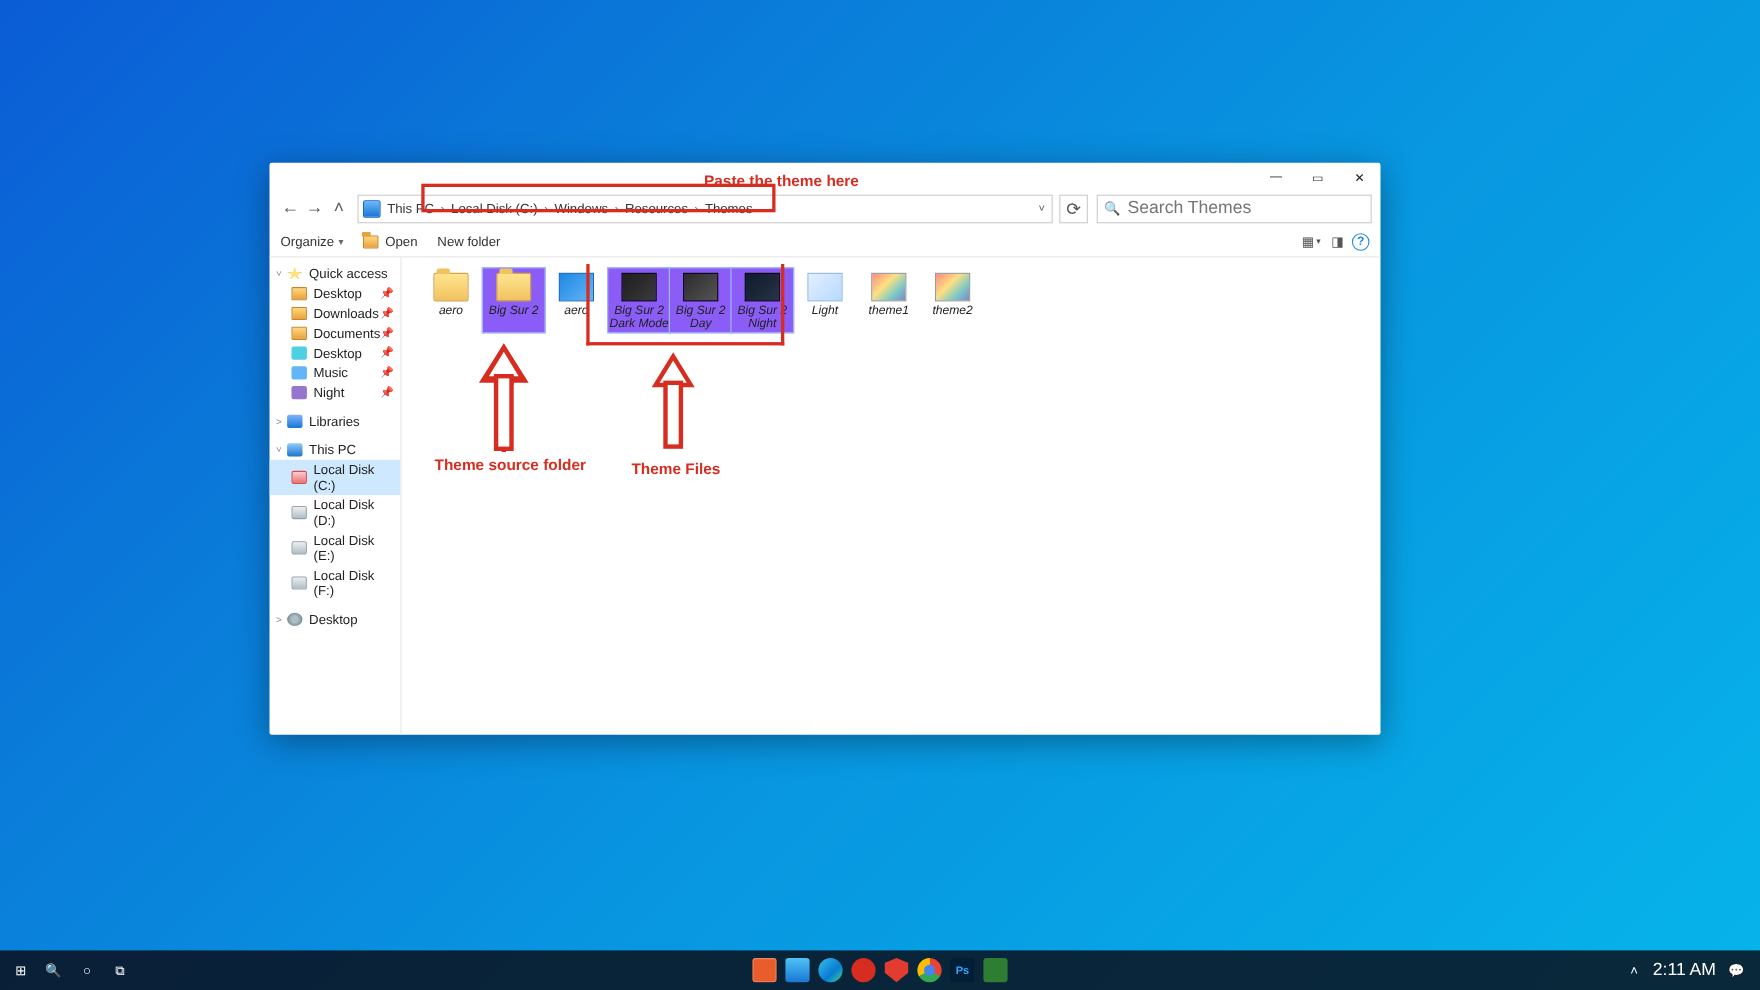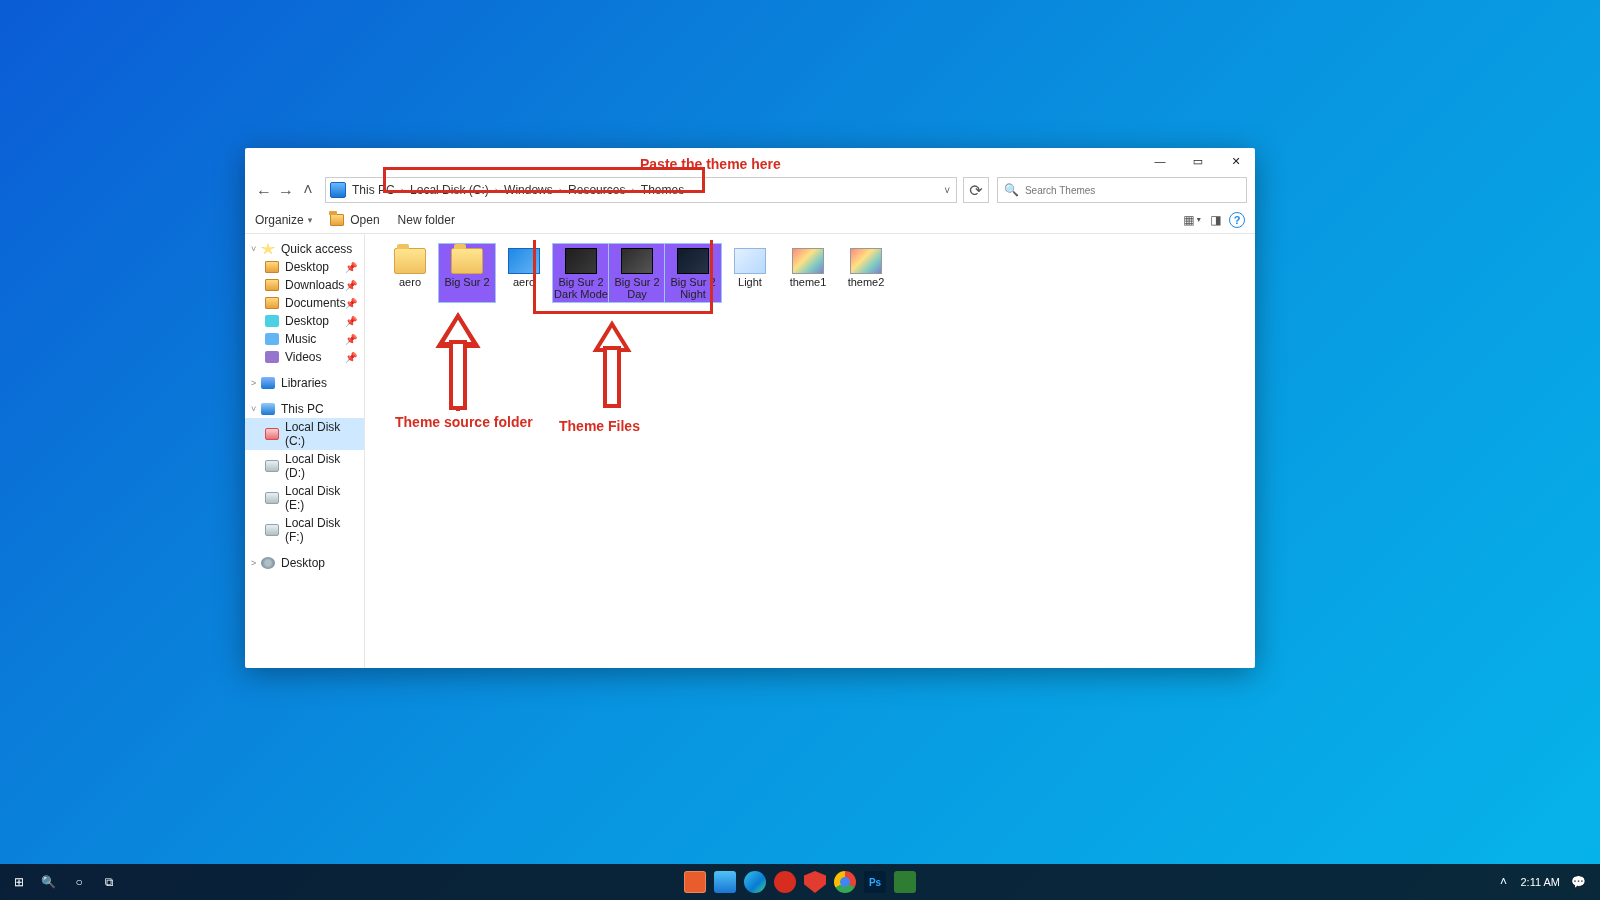--- a/index.html
+++ b/index.html
@@ -30,7 +30,7 @@
 .navrow .refresh { width:26px; height:26px; border:1px solid #ccc; display:flex; align-items:center; justify-content:center; color:#555; cursor:pointer; }
 .navrow .search { width:250px; height:26px; border:1px solid #ccc; margin-left:8px; display:flex; align-items:center; padding:0 6px; font-size:12px; color:#888; }
 .navrow .search .sicon { margin-right:6px; font-size:12px; }
-.navrow .search input { border:none; outline:none; font-size:10px; color:#333; flex:1; }
+.navrow .search input { border:none; outline:none; font-size:16px; color:#333; flex:1; }
 
 
 .addr-redbox { position:absolute; left:57px; top:-11px; width:322px; height:26px; border:3px solid #d62d20; pointer-events:none; }

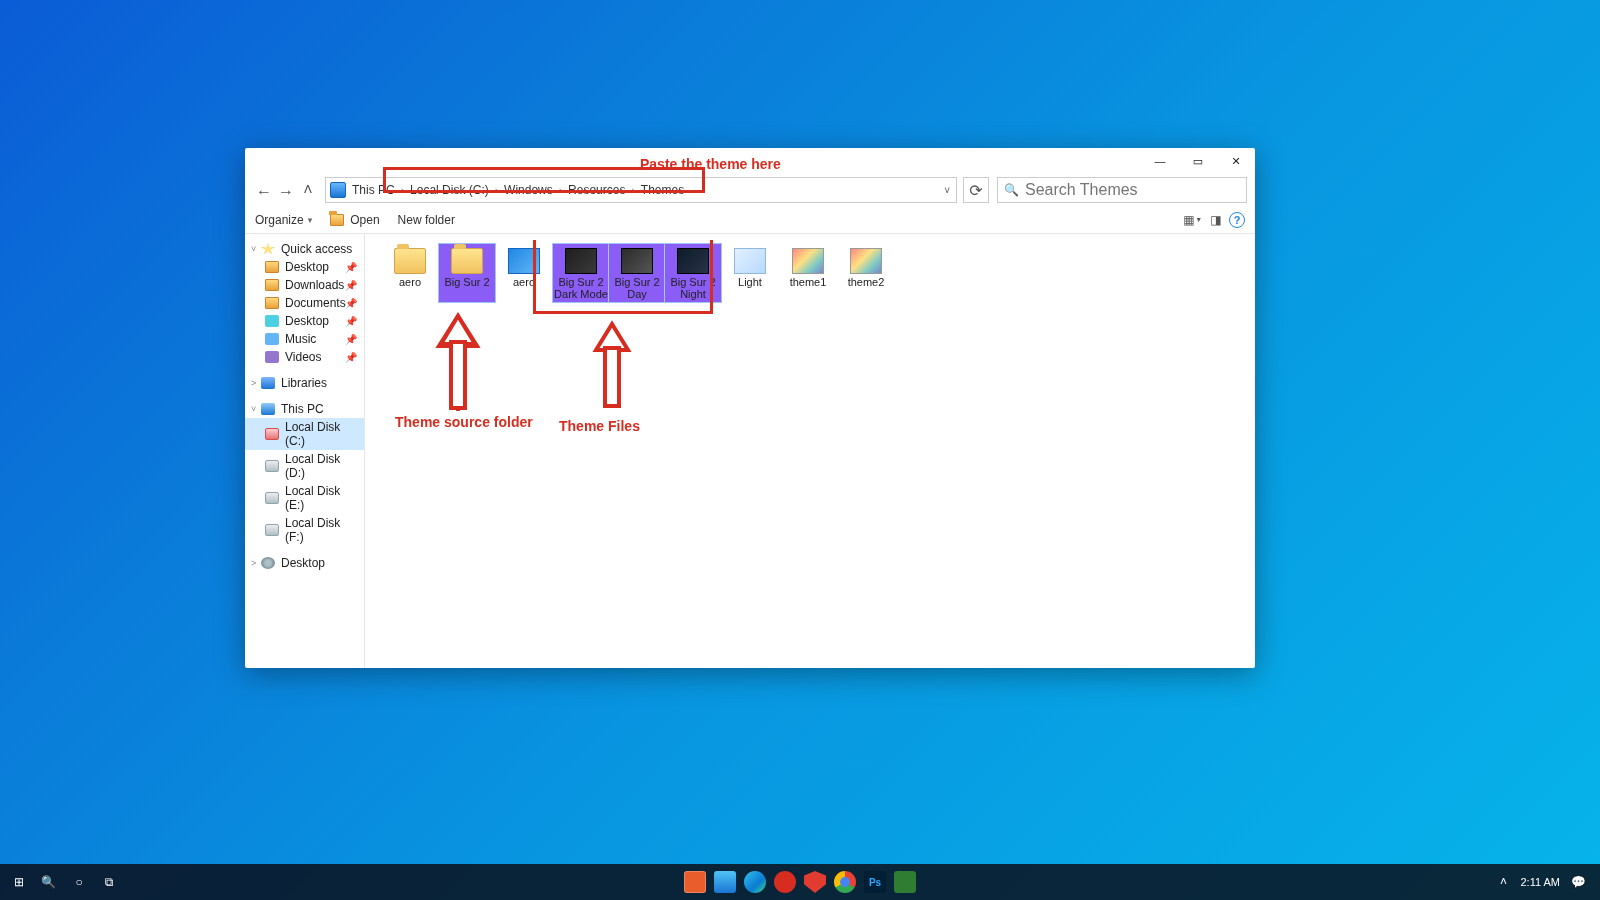--- a/index.html
+++ b/index.html
@@ -69,7 +69,7 @@
 
 .content { flex:1; position:relative; padding:10px 16px; }
 .filegrid { display:flex; gap:0; }
-.fitem { width:58px; display:flex; flex-direction:column; align-items:center; cursor:pointer; padding:4px 0 2px; }
+.fitem { width:58px; display:flex; flex-direction:column; align-items:center; cursor:pointer; padding:4px 0 2px;font-style:italic; }
 .fitem.sel { background:#8b5cf6; border:1px solid #9cc6f3; margin:-1px; }
 .fitem .thumb { width:32px; height:26px; margin-bottom:2px; }
 .fitem .thumb.folder { background:linear-gradient(#ffe58f,#f1c260); border:1px solid #d6a24a; border-radius:2px; position:relative; }

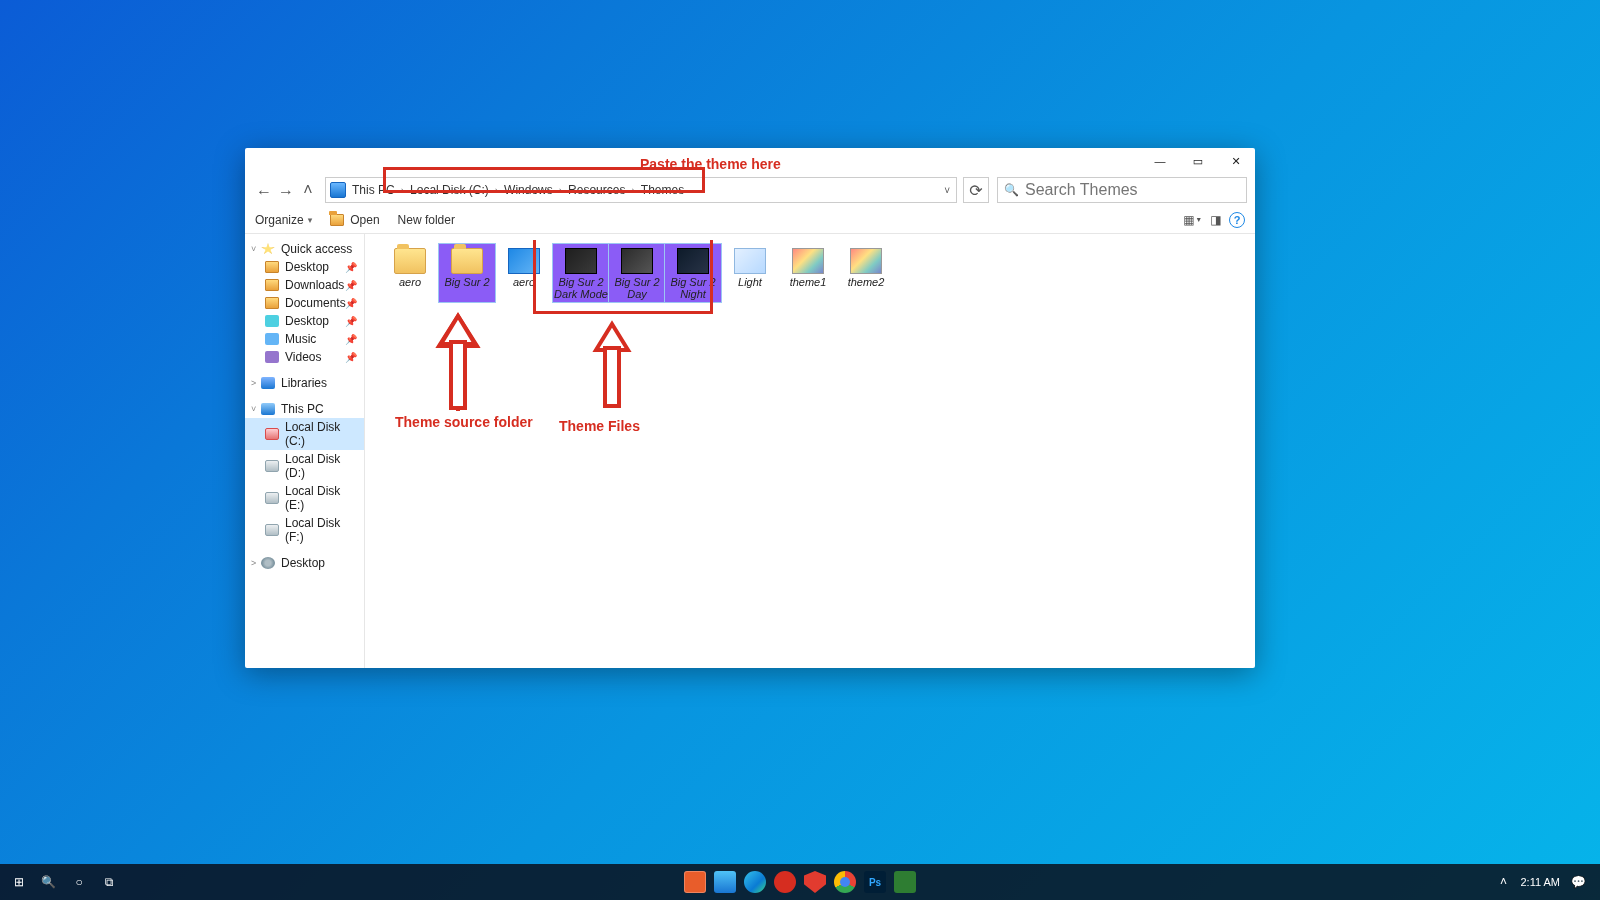--- a/index.html
+++ b/index.html
@@ -203,7 +203,7 @@
             </div>
             <div class="sidebar-item">
               <span class="sicon video"></span>
-              <span>Videos</span>
+              <span>Night</span>
               <span class="pin">📌</span>
             </div>
           </div>

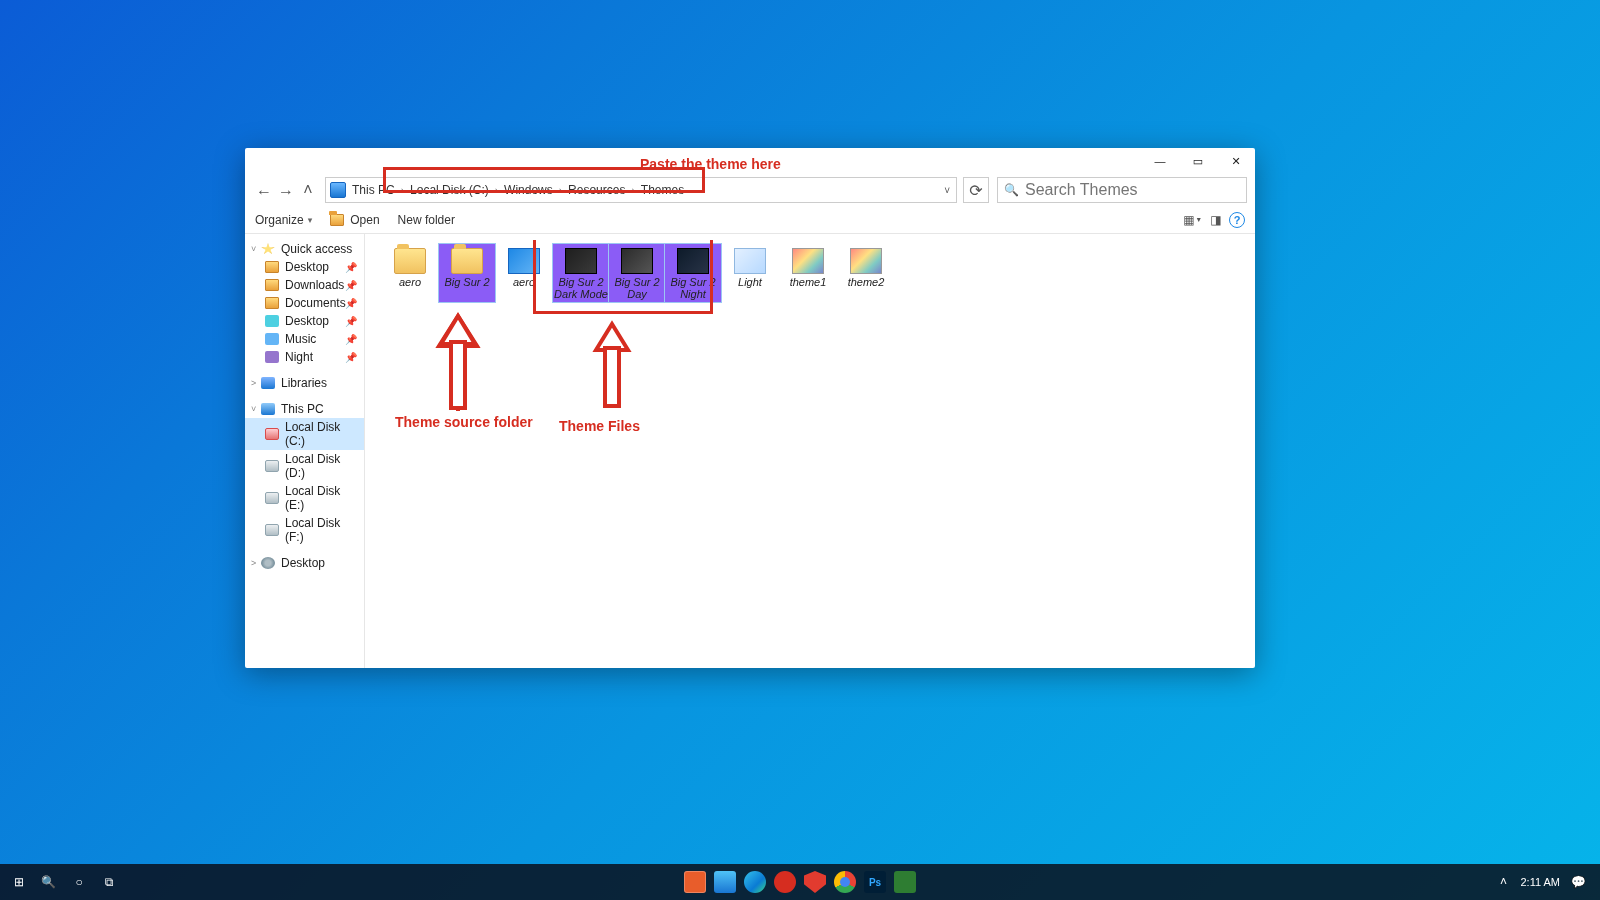--- a/index.html
+++ b/index.html
@@ -308,7 +308,7 @@
         </svg>
       </div>
       <div class="ann-text" style="left:30px; top:180px;">Theme source folder</div>
-      <div class="ann-text" style="left:194px; top:184px;">Theme Files</div>
+      <div class="ann-text" style="left:209px; top:184px;">Theme Files</div>
     </div>
   </div>
 </div>

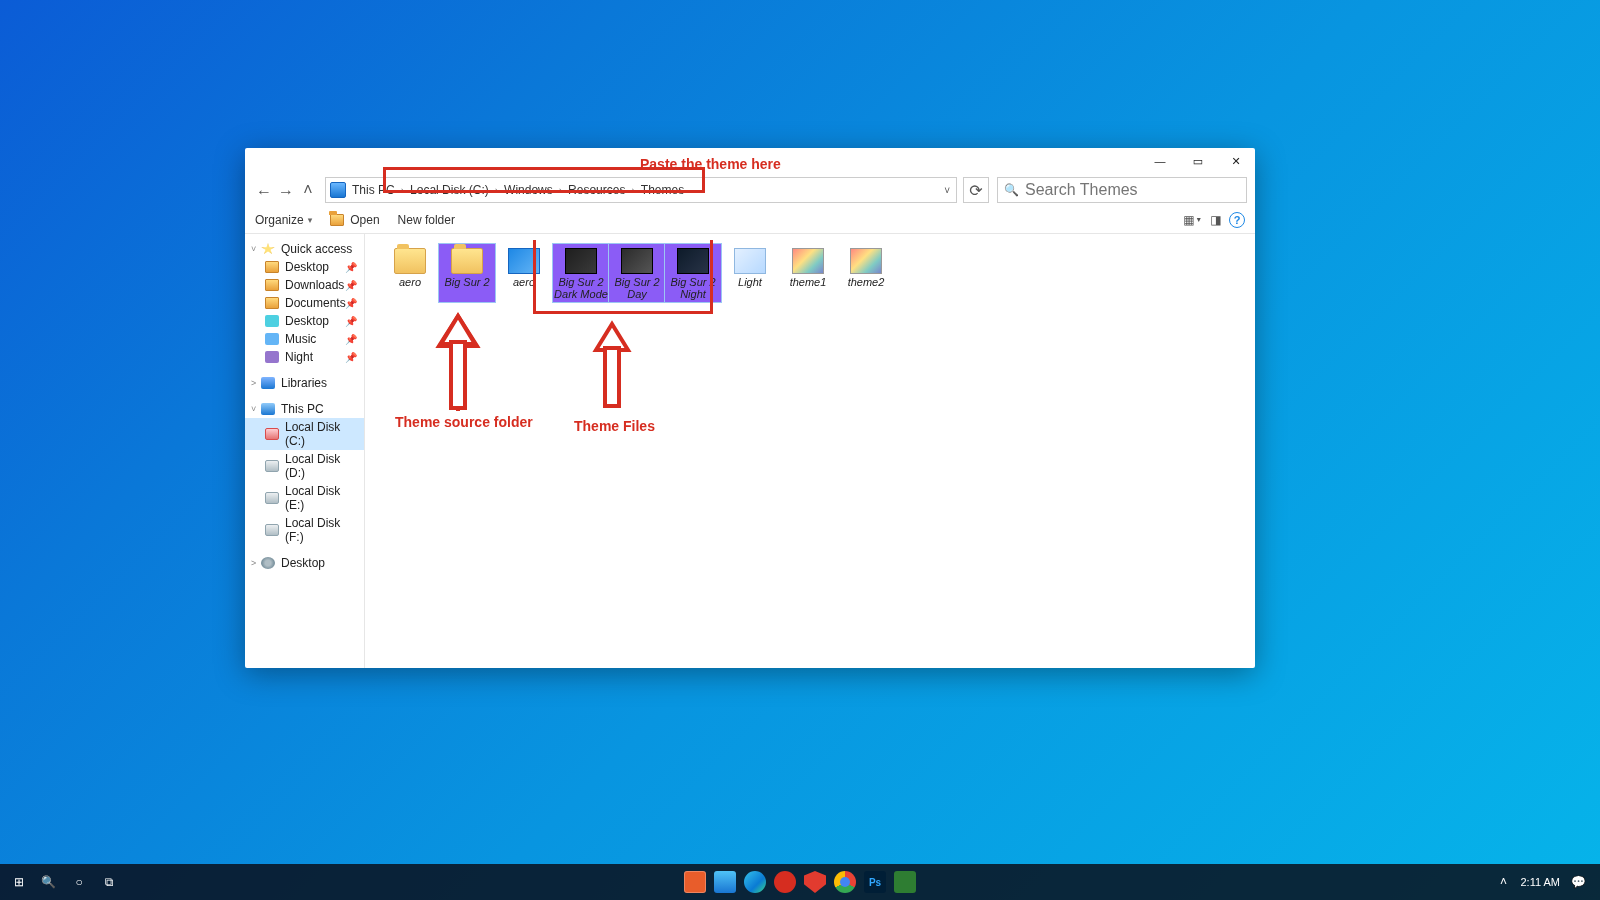--- a/index.html
+++ b/index.html
@@ -110,7 +110,7 @@
 .tb-ps       { background:#001e36; color:#31a8ff; font-size:10px; font-weight:700; display:flex; align-items:center; justify-content:center; }
 .tb-dl       { background:#2e7d32; border-radius:3px; }
 .tb-mail     { background:linear-gradient(#4fc3f7,#1976d2); border-radius:3px; }
-.clock { font-size:11px; text-align:right; line-height:12px; padding:0 6px; cursor:pointer; }
+.clock { font-size:16px; text-align:right; line-height:12px; padding:0 6px; cursor:pointer; }
 </style>
 </head>
 <body>

